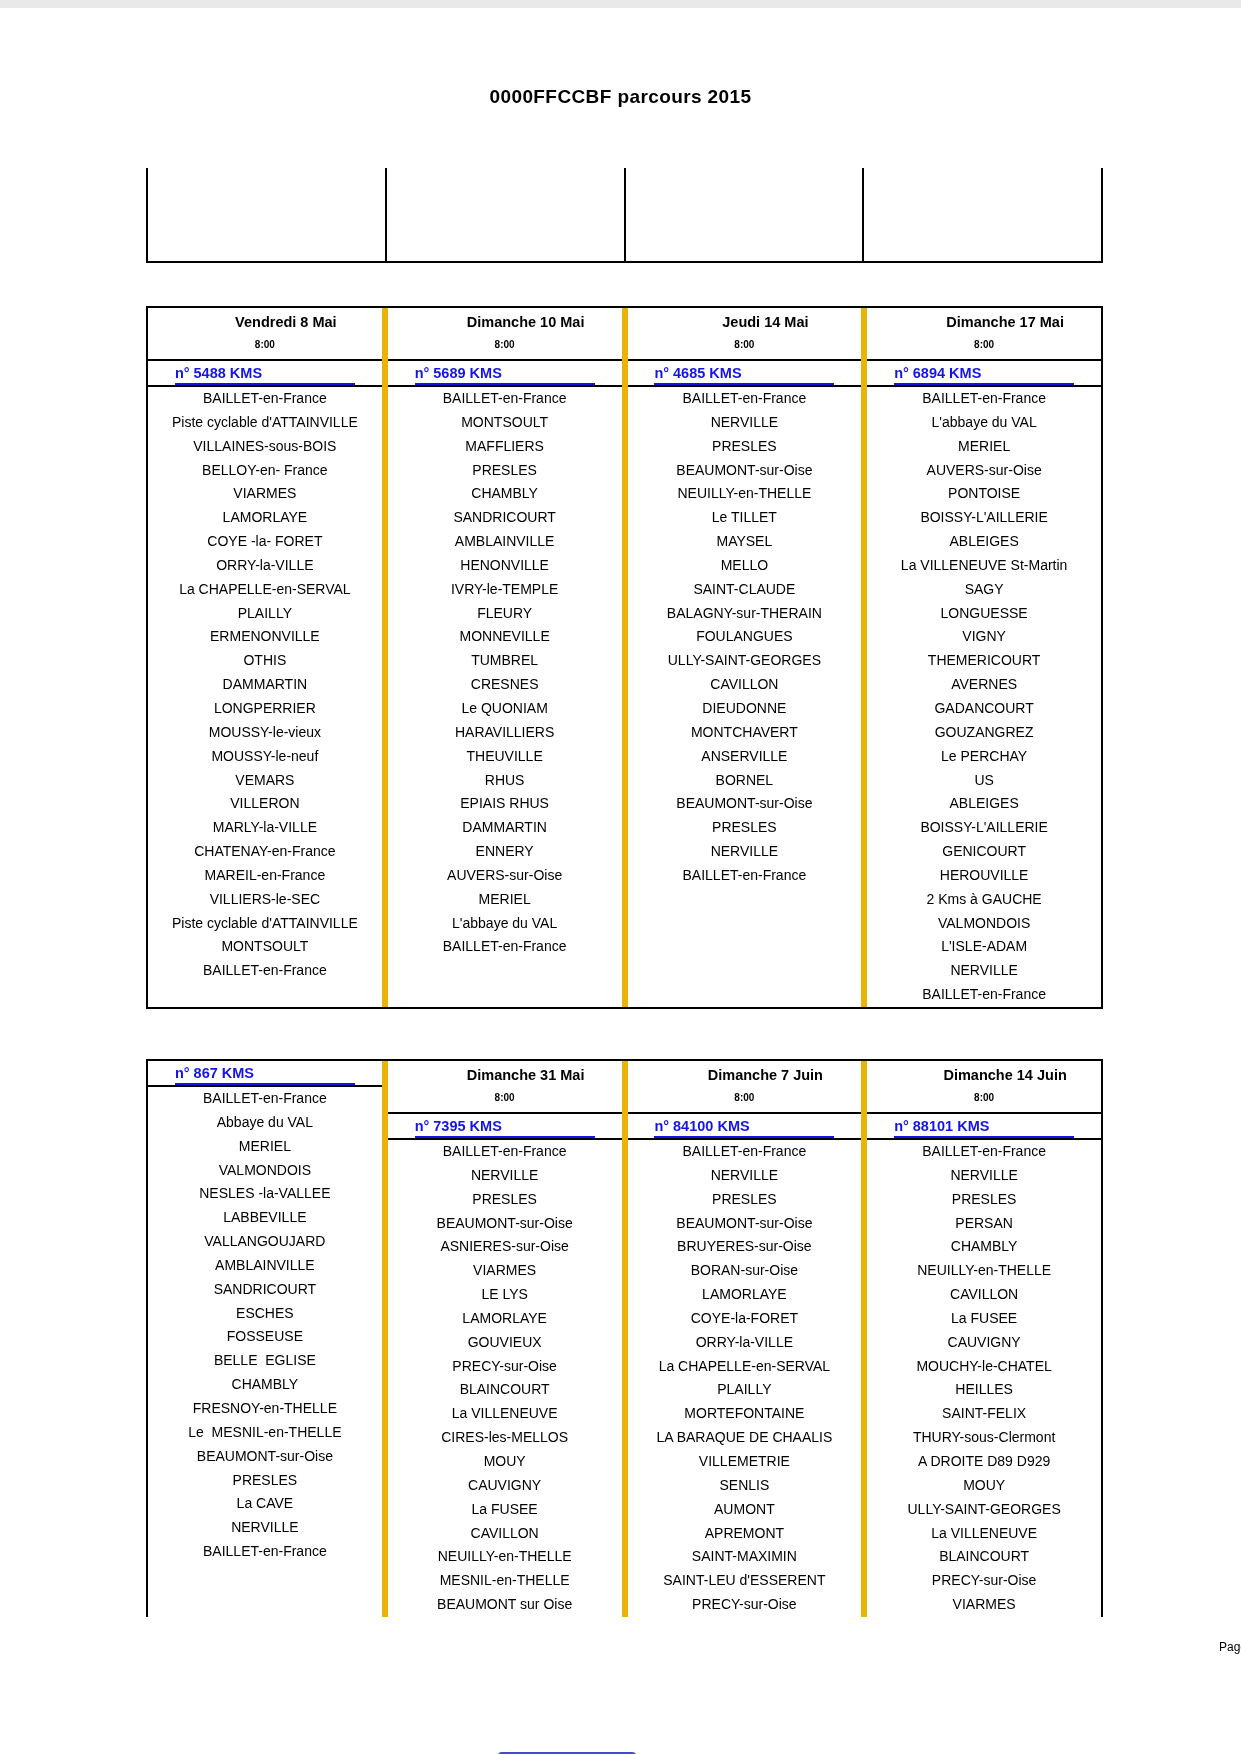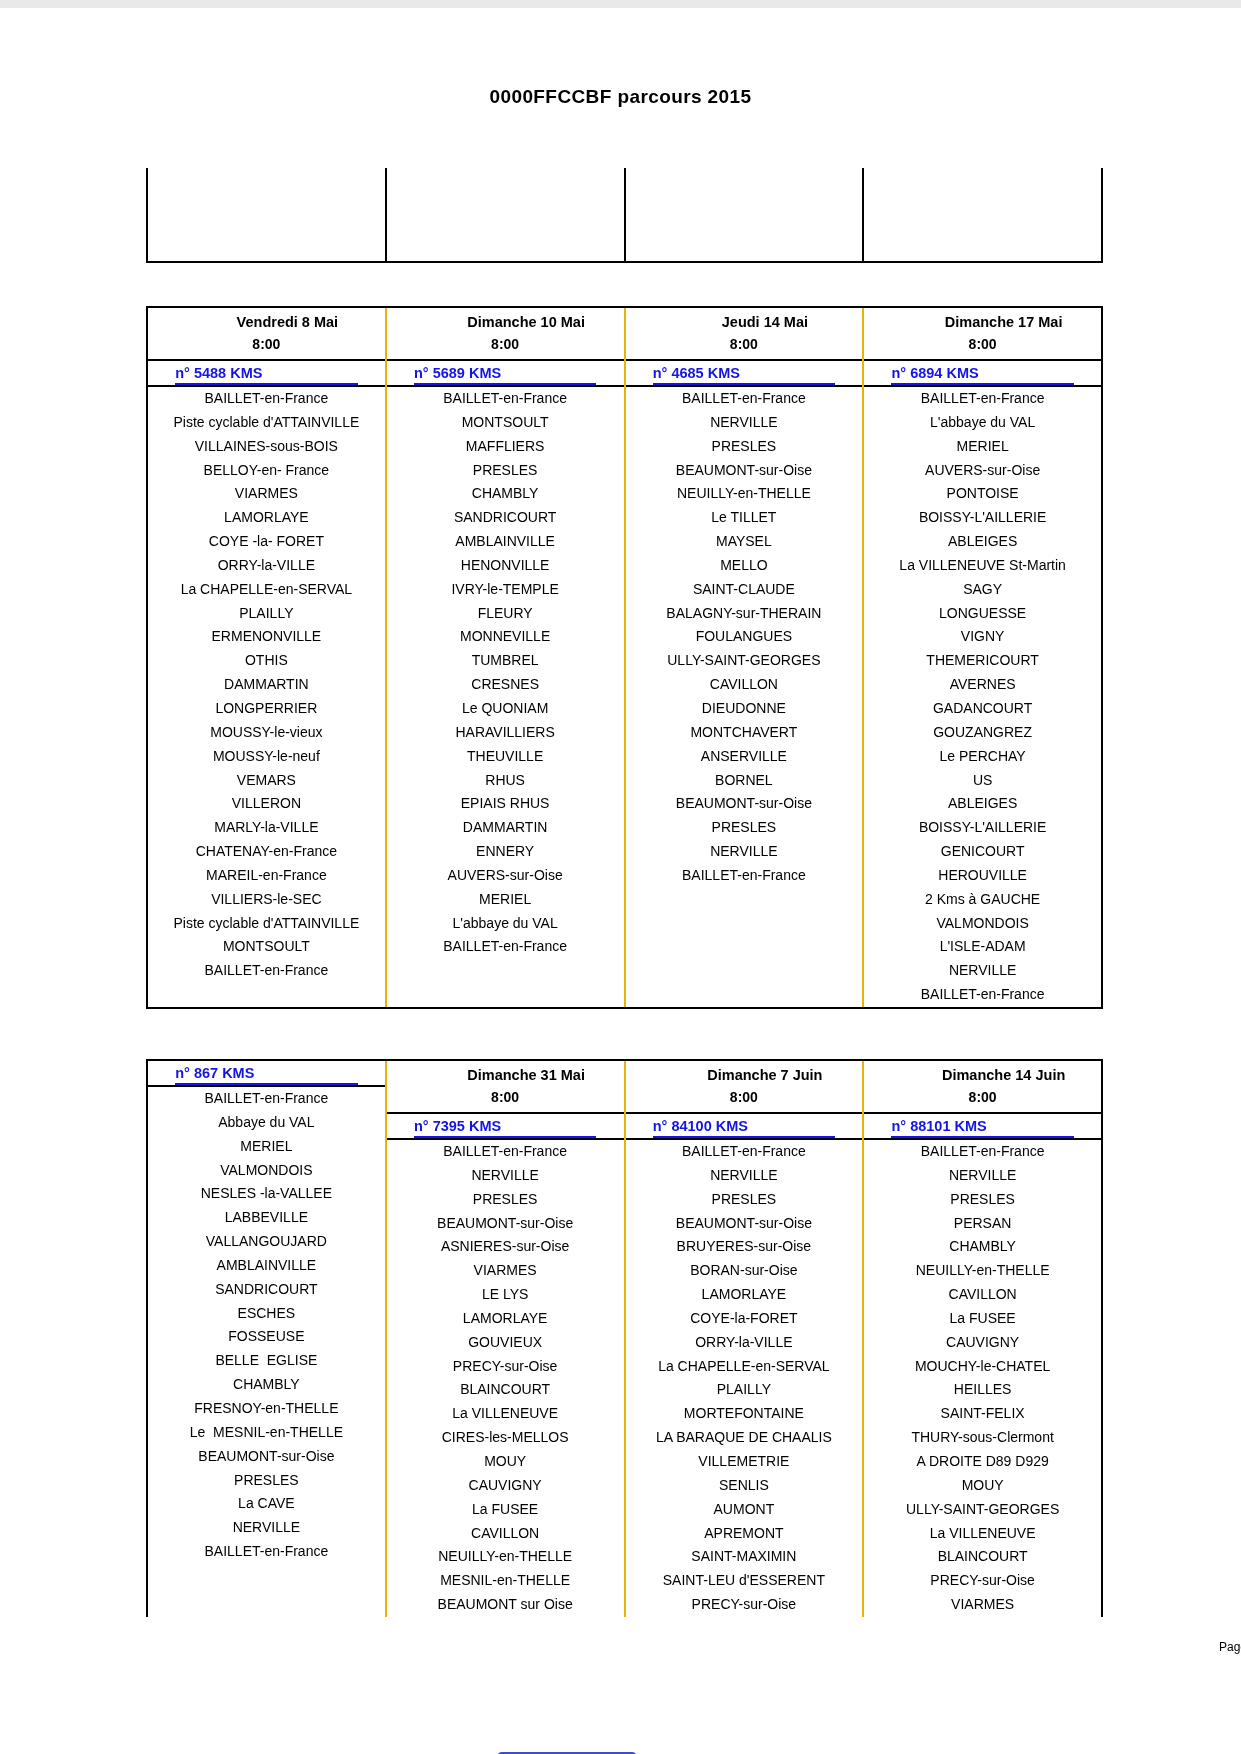--- a/index.html
+++ b/index.html
@@ -27,7 +27,7 @@
   #table-0 { top:298px; border-bottom:2px solid #000; }
   #table-1 { top:1051px; }   
   .sched-col { flex:1; display:flex; flex-direction:column; min-width:0; }
-  .sched-col + .sched-col { border-left:2px solid #eab308; }
+  .sched-col + .sched-col { border-left:6px solid #eab308; }
   .hdr {
     height:48px; box-sizing:content-box; border-bottom:2px solid #000;
     text-align:center; font-weight:bold; padding-top:3px;

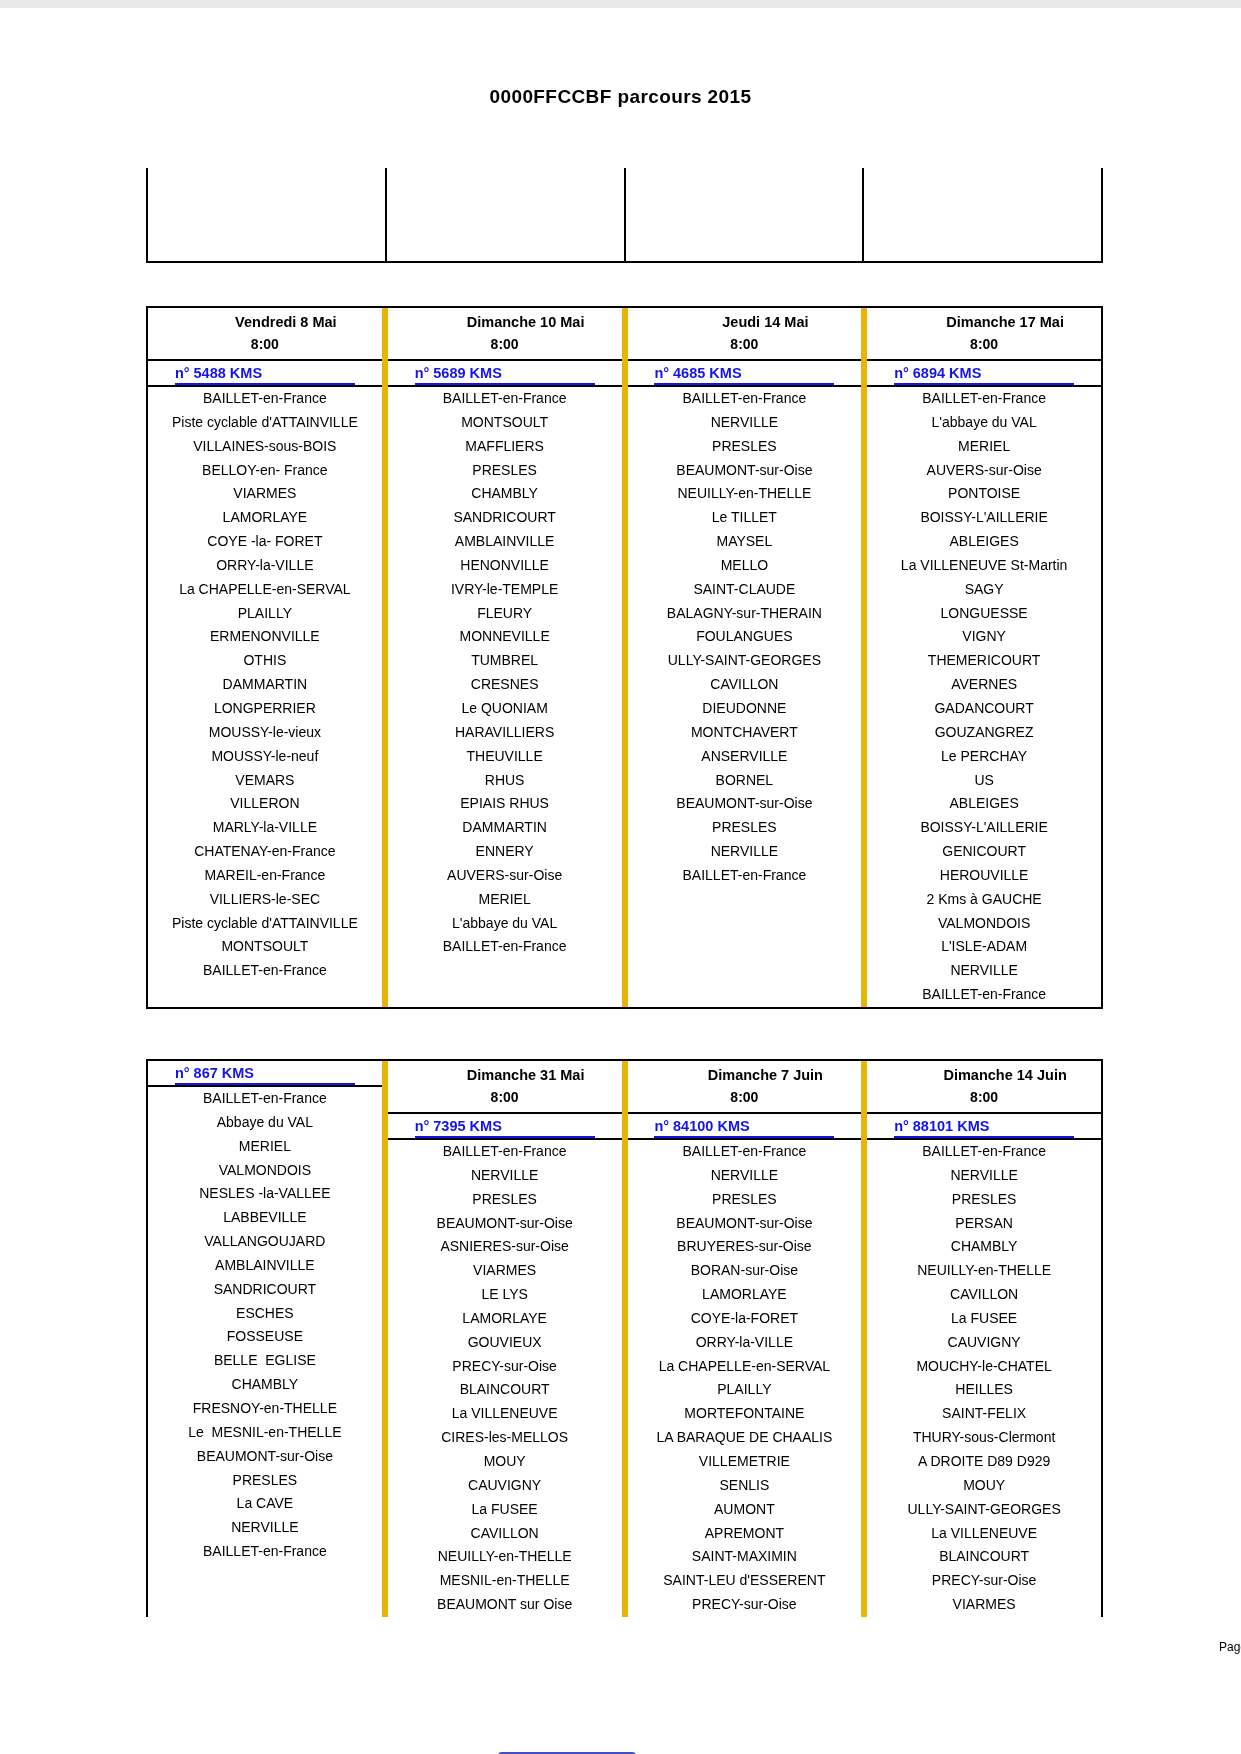--- a/index.html
+++ b/index.html
@@ -33,7 +33,7 @@
     text-align:center; font-weight:bold; padding-top:3px;
   }
   .hdr-date { font-size:14.5px; line-height:23px;padding-left:42px; }
-  .hdr-time { font-size:14px;  line-height:21px; }
+  .hdr-time { font-size:10px;  line-height:21px; }
   .route {
     height:24px; border-bottom:2px solid #000;
     display:flex; justify-content:center; align-items:flex-start;

